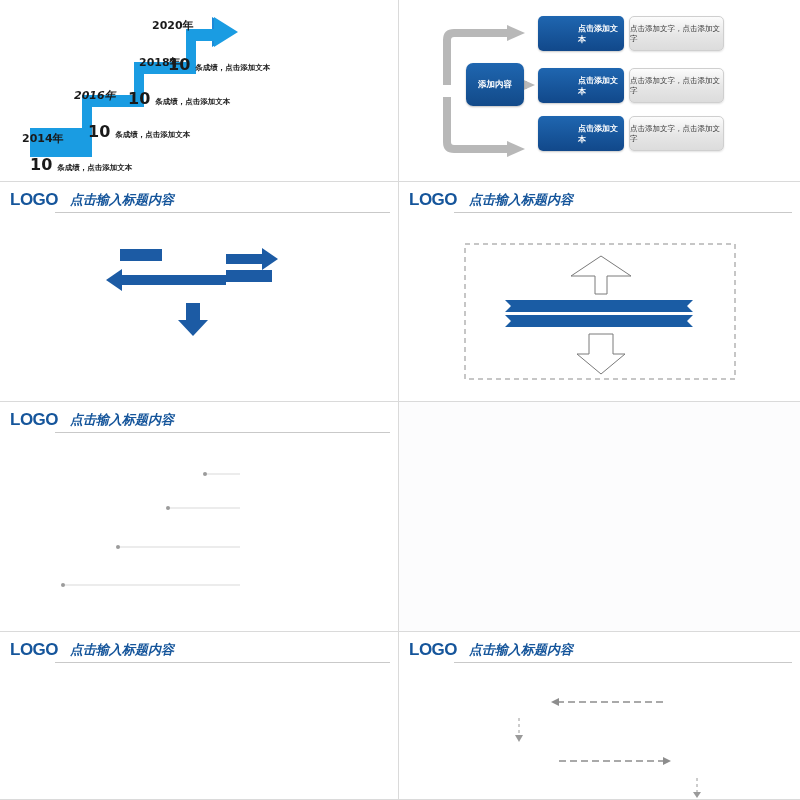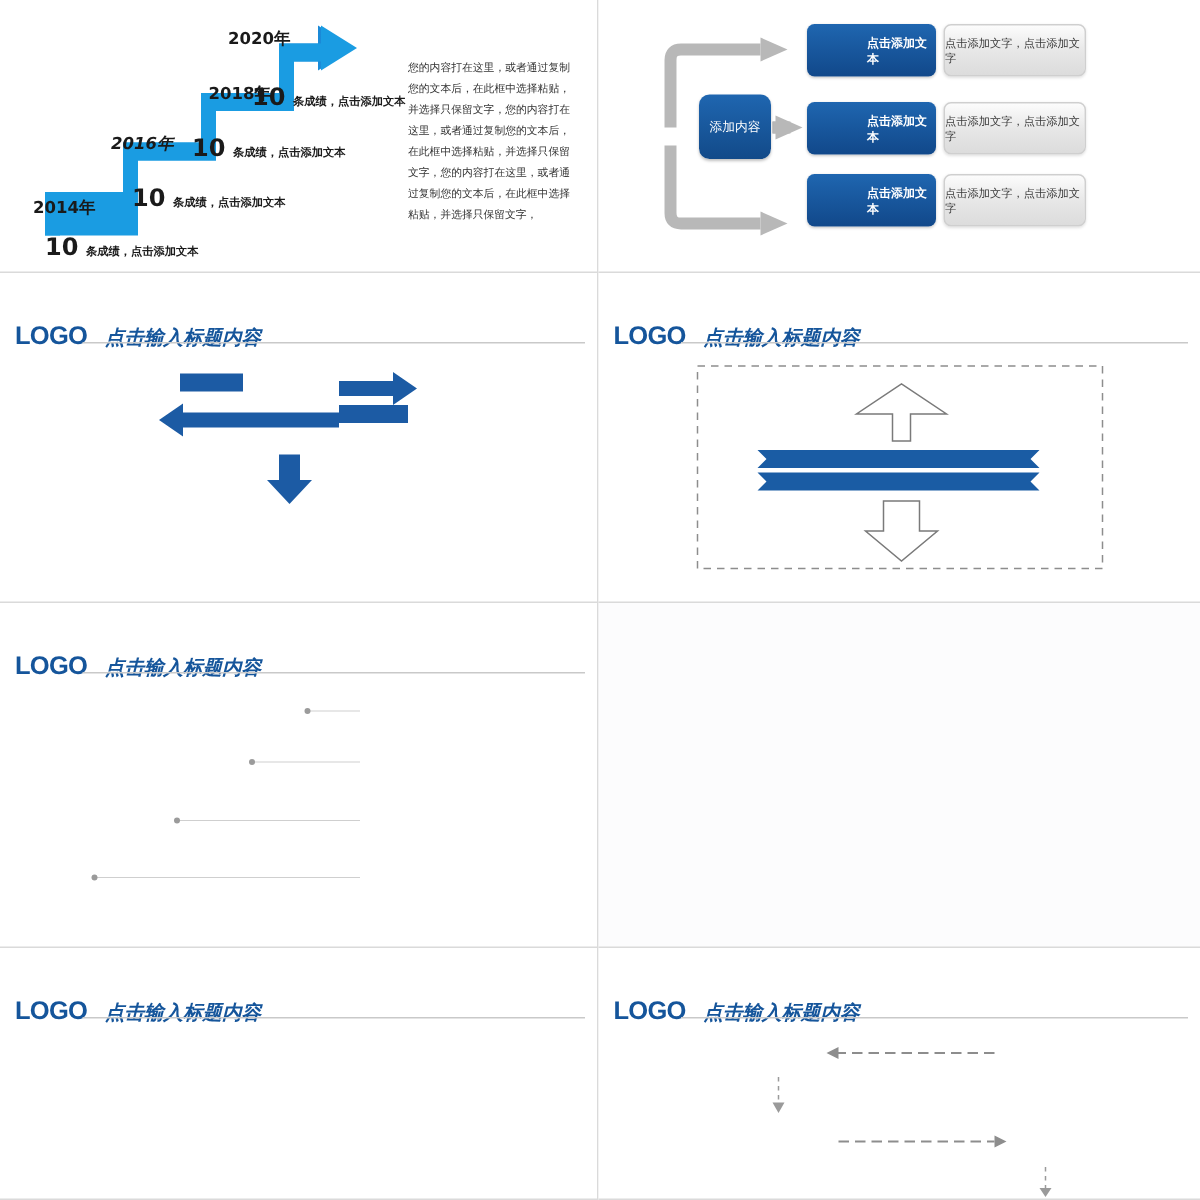--- a/index.html
+++ b/index.html
@@ -141,7 +141,6 @@
       <span>条成绩，点击添加文本</span>
     </div>
 
-    <div class="p1-para">您的内容打在这里，或者通过复制您的文本后，在此框中选择粘贴，并选择只保留文字，您的内容打在这里，或者通过复制您的文本后，在此框中选择粘贴，并选择只保留文字，您的内容打在这里，或者通过复制您的文本后，在此框中选择粘贴，并选择只保留文字，</div>
   </div>
 
   <div class="panel r" style="position:relative;">

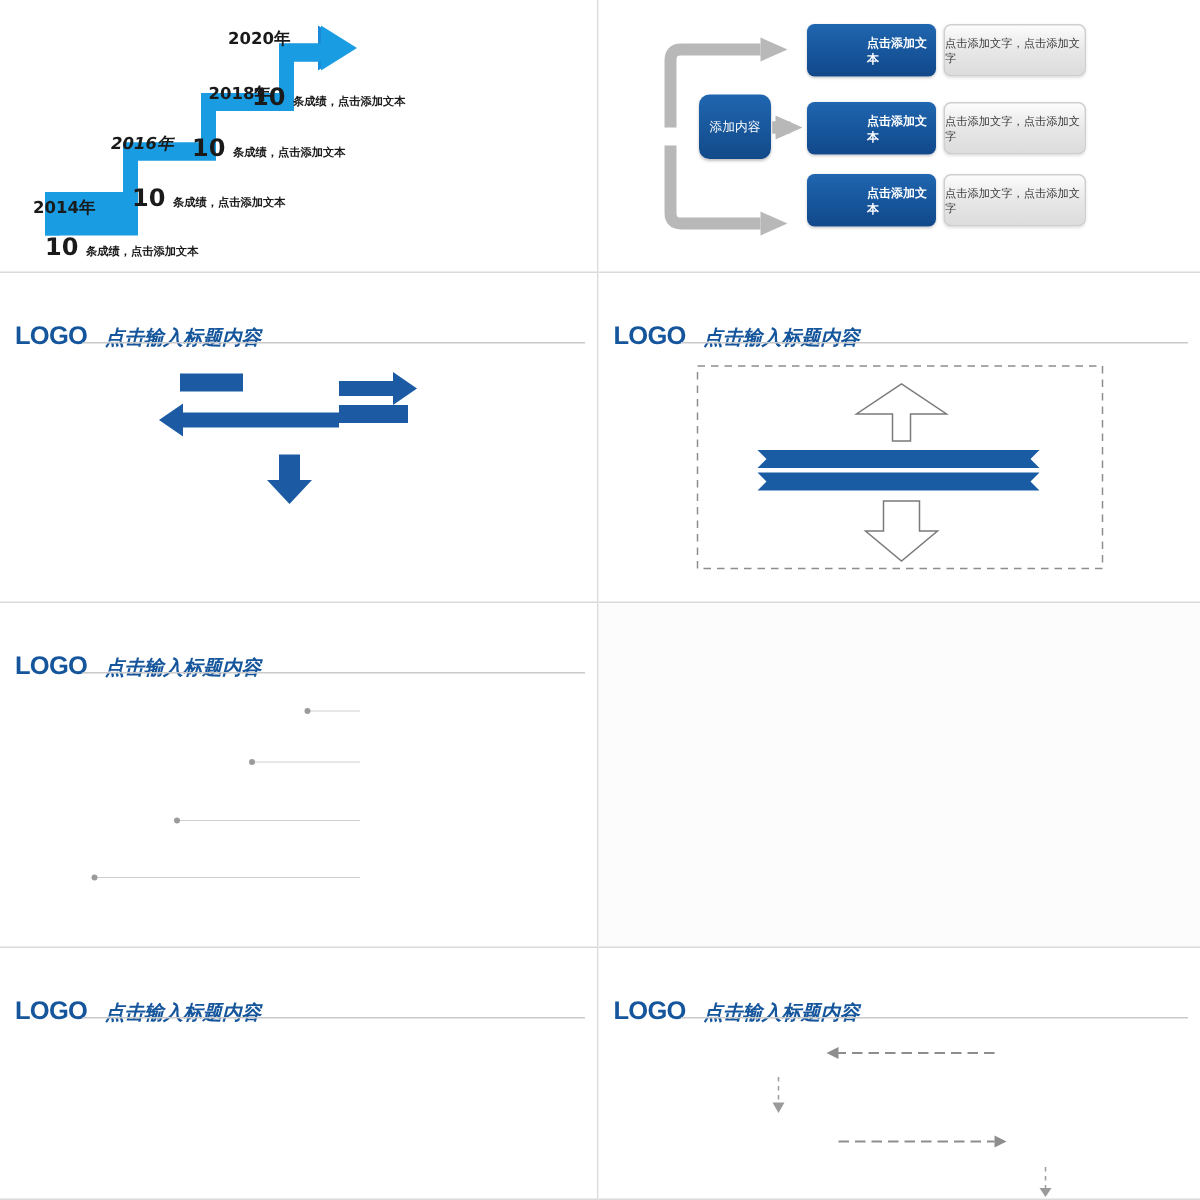--- a/index.html
+++ b/index.html
@@ -66,11 +66,11 @@
     font-family: "DejaVu Sans", sans-serif; text-align: justify;
   }
   .p2-src {
-    position: absolute; left: 67px; top: 63px; width: 48px; height: 43px;
+    position: absolute; left: 67px; top: 63px; width: 58px; height: 43px;
     background: linear-gradient(180deg,#1f66b0 0%,#124a89 100%);
     border-radius: 7px;
     display: flex; align-items: center; justify-content: center;
-    color: #fff; font-size: 8.5px; font-weight: normal;
+    color: #fff; font-size: 8.5px; font-weight: bold;
     font-family: "DejaVu Sans", sans-serif;
     box-shadow: 0 1px 2px rgba(0,0,0,.25);
   }

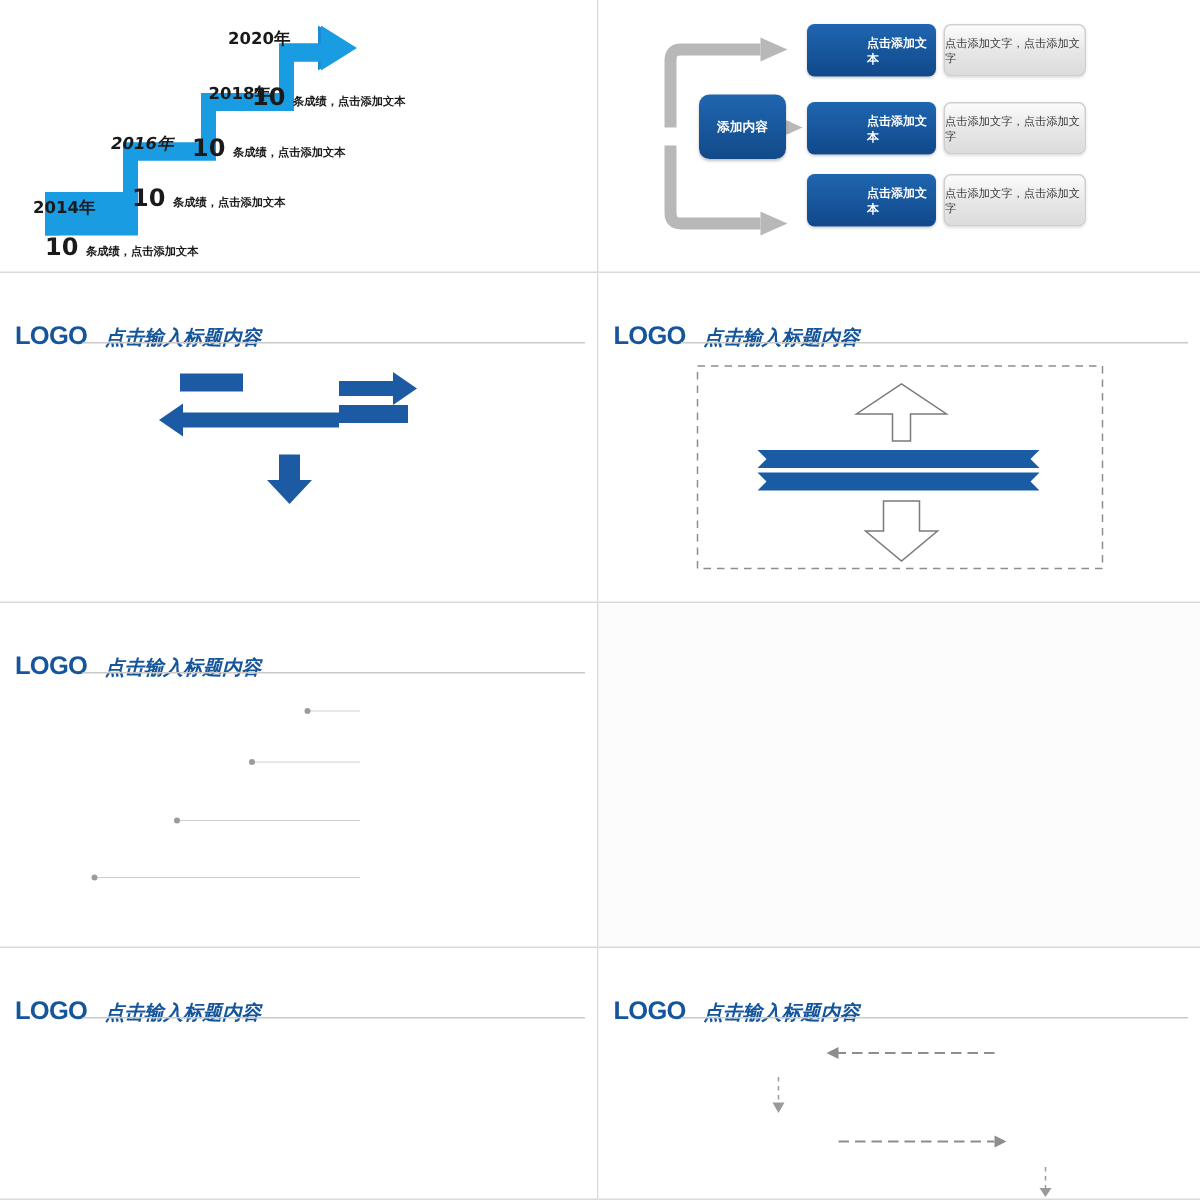--- a/index.html
+++ b/index.html
@@ -28,7 +28,7 @@
   
   .hdr {
     position: absolute; left: 0; top: 0; right: 0; height: 36px;
-    display: flex; align-items: flex-end; margin-top: 16px;
+    display: flex; align-items: center;
   }
   .logo {
     font-size: 17px; font-weight: bold; color: #15559b;

